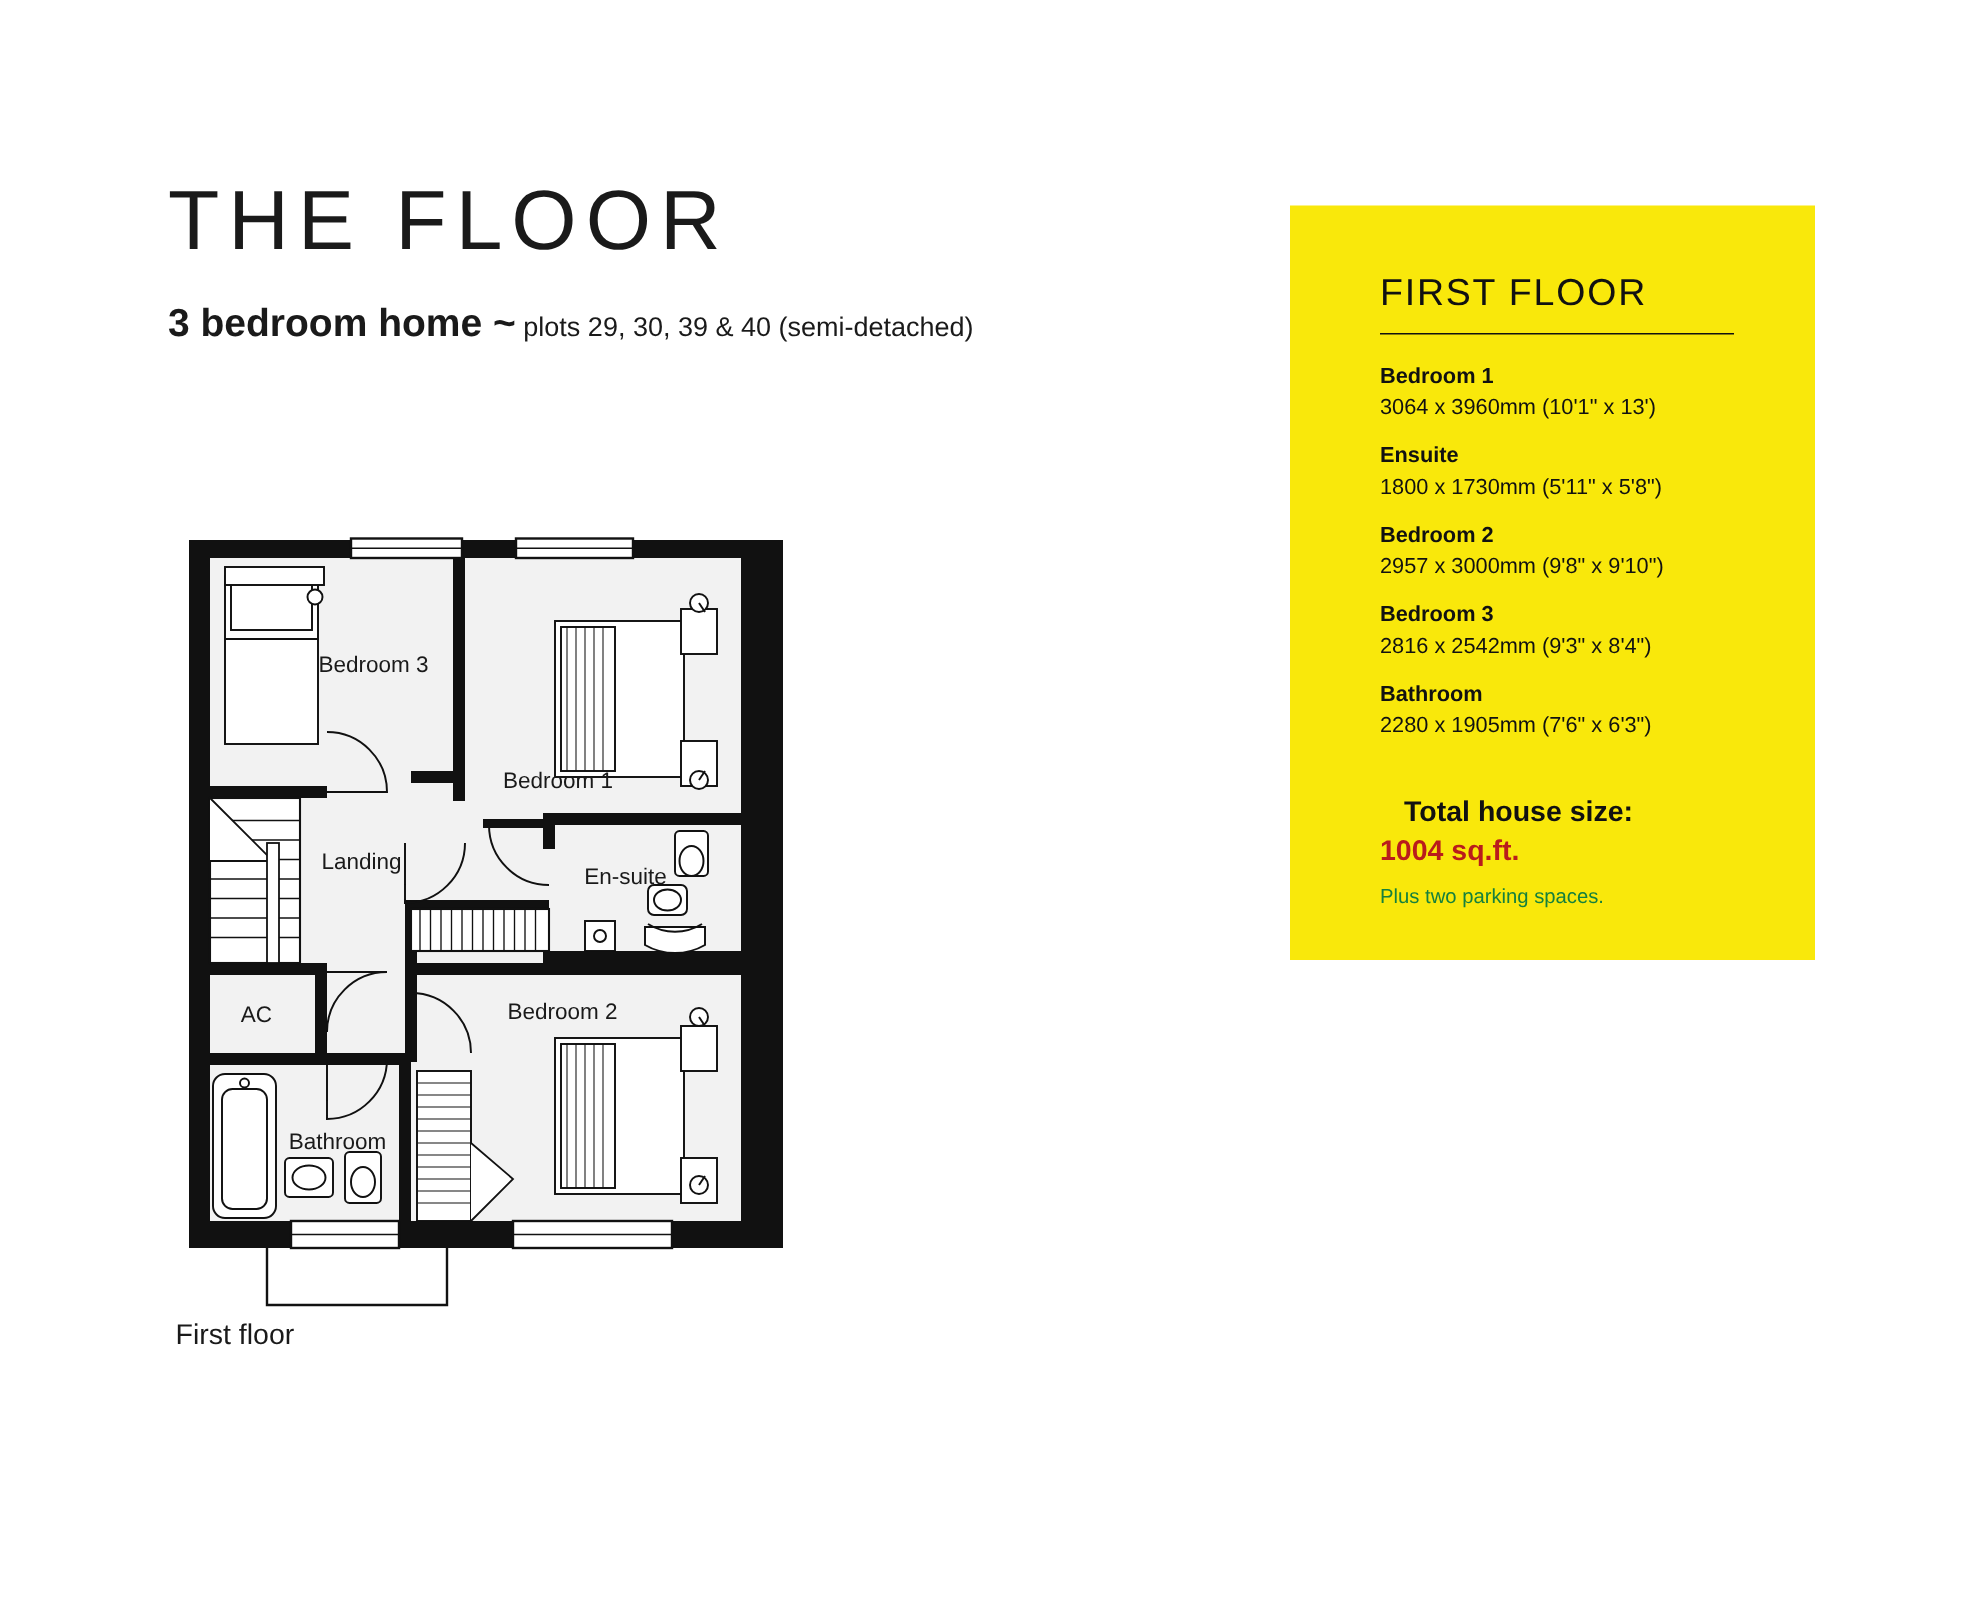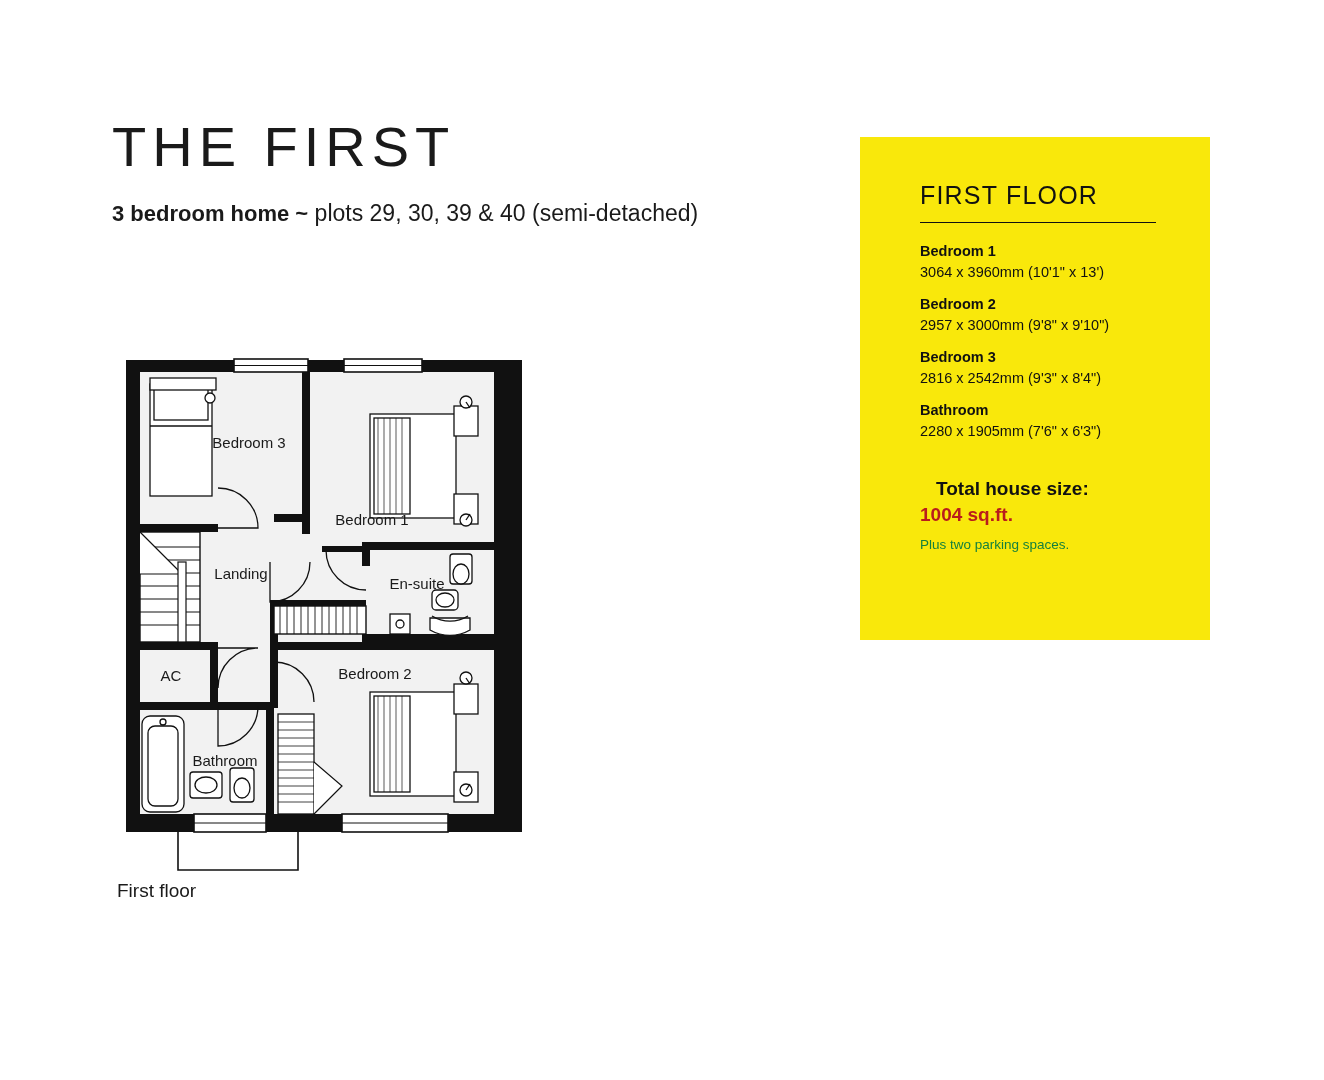--- a/index.html
+++ b/index.html
@@ -138,7 +138,7 @@
 <body>
 
 <div id="title-block">
-  <div id="plan-title">THE FIRST</div>
+  <div id="plan-title">THE FLOOR</div>
   <div id="subtitle-row">
     <span id="subtitle-strong">3 bedroom home ~</span><span id="subtitle-rest"> plots 29, 30, 39 &amp; 40 (semi-detached)</span>
   </div>

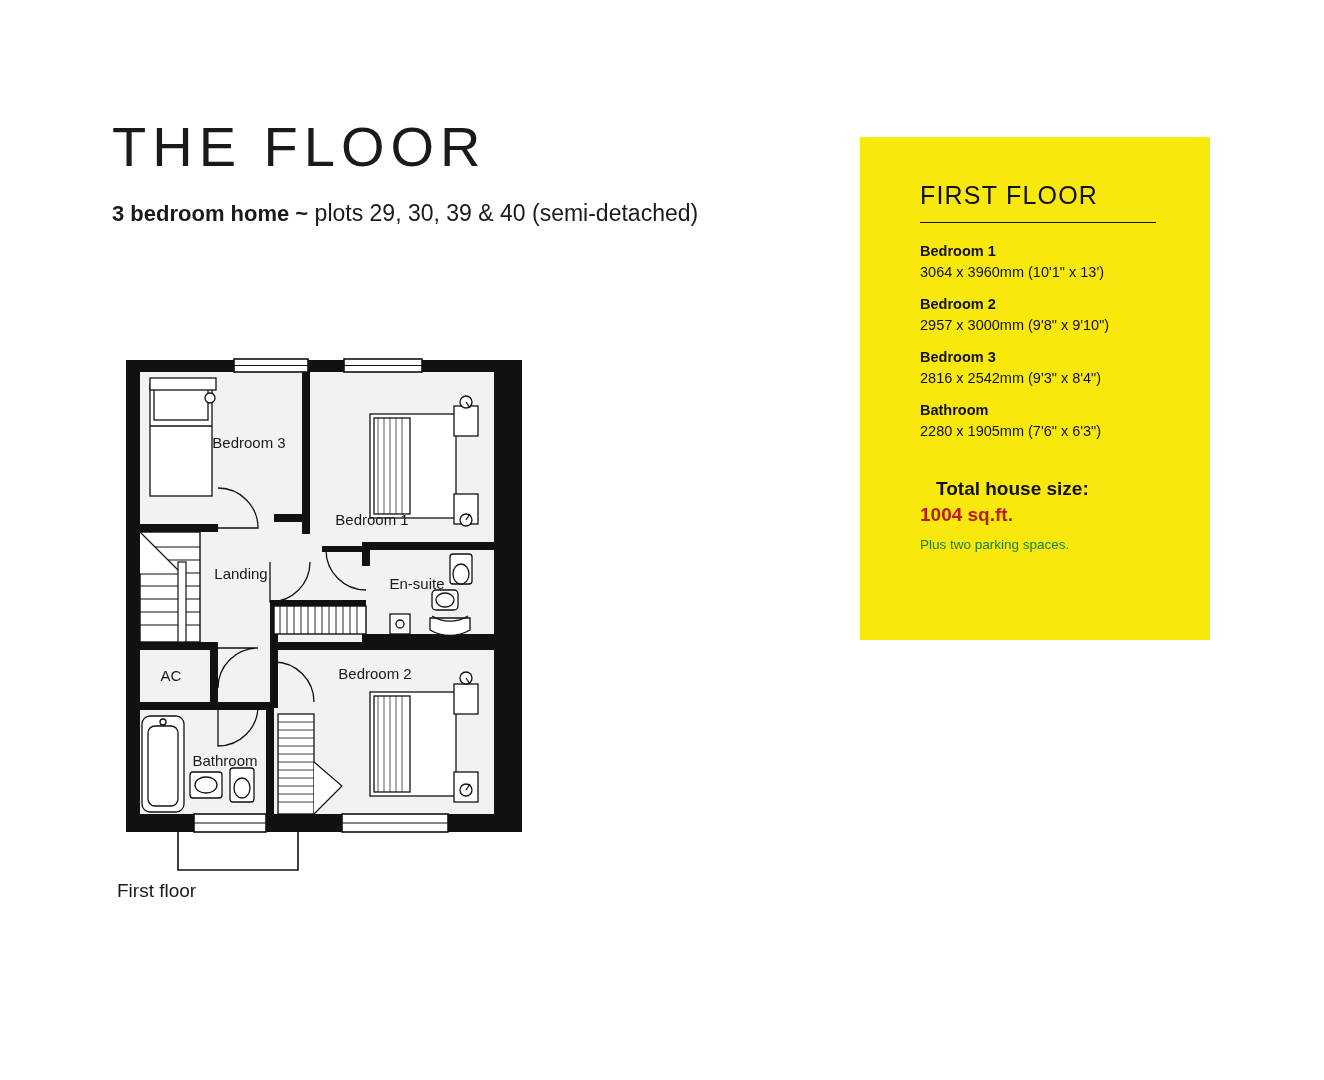--- a/index.html
+++ b/index.html
@@ -40,7 +40,7 @@
   }
   #subtitle-strong {
     font-weight: 700;
-    font-size: 22px;
+    font-size: 26px;
   }
   #subtitle-rest {
     font-weight: 400;

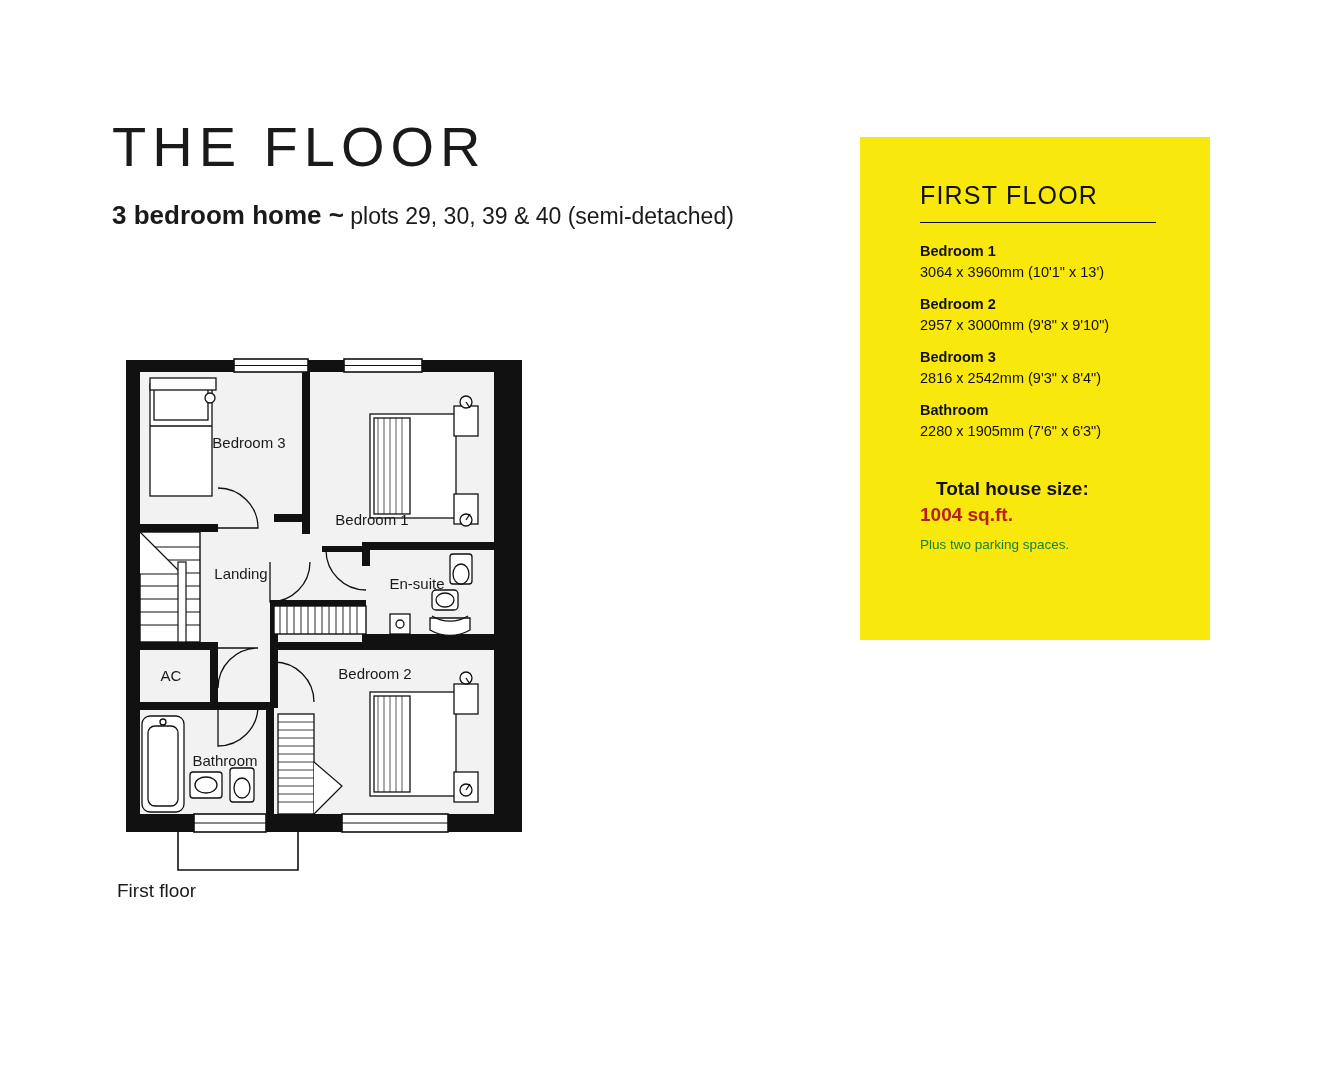--- a/index.html
+++ b/index.html
@@ -44,7 +44,7 @@
   }
   #subtitle-rest {
     font-weight: 400;
-    font-size: 23px;
+    font-size: 18px;
   }
 
   

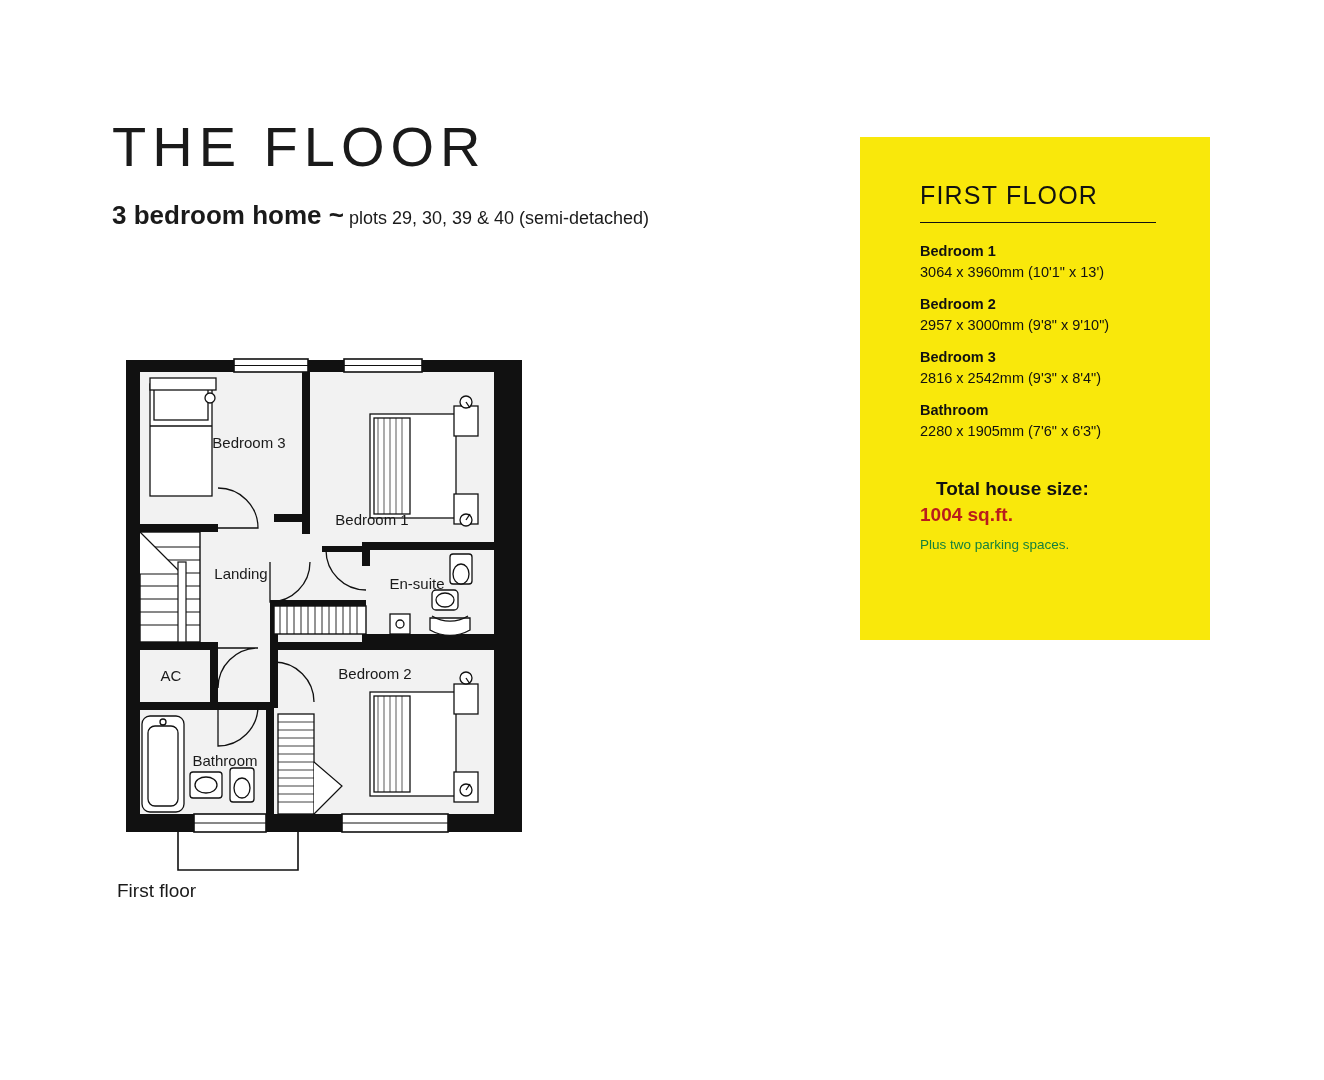--- a/index.html
+++ b/index.html
@@ -359,6 +359,10 @@
     <div class="room-dims">3064 x 3960mm (10'1" x 13')</div>
   </div>
   <div class="room-entry">
+    <div class="room-name">Ensuite</div>
+    <div class="room-dims">1800 x 1730mm (5'11" x 5'8")</div>
+  </div>
+  <div class="room-entry">
     <div class="room-name">Bedroom 2</div>
     <div class="room-dims">2957 x 3000mm (9'8" x 9'10")</div>
   </div>

